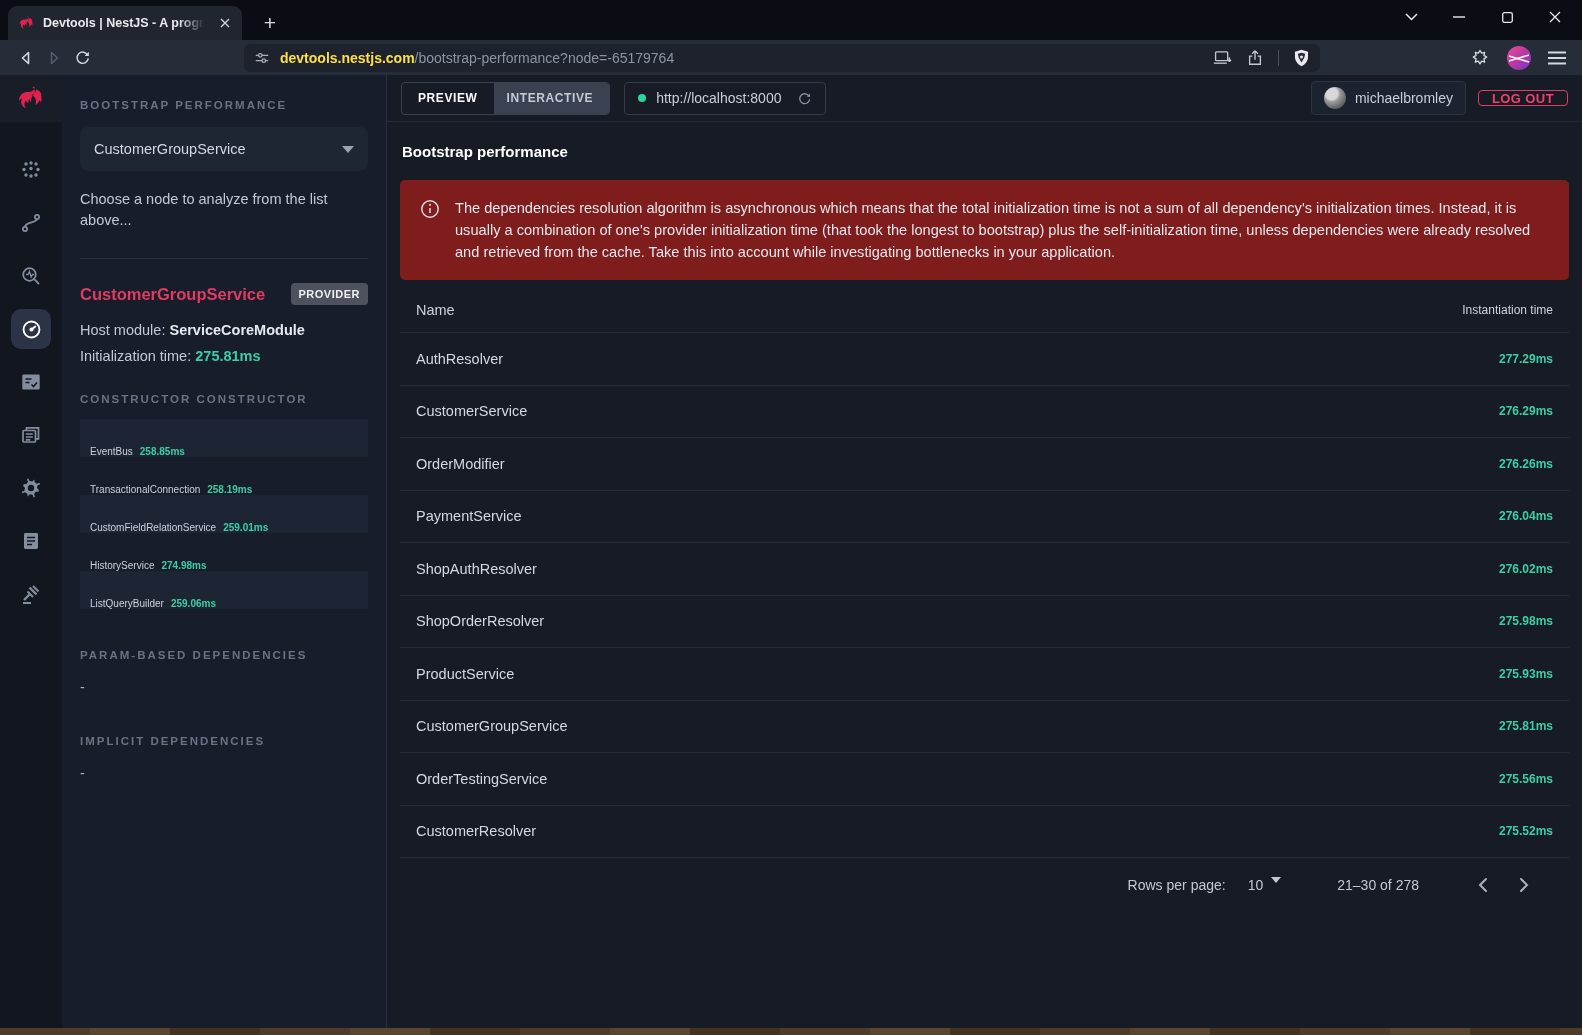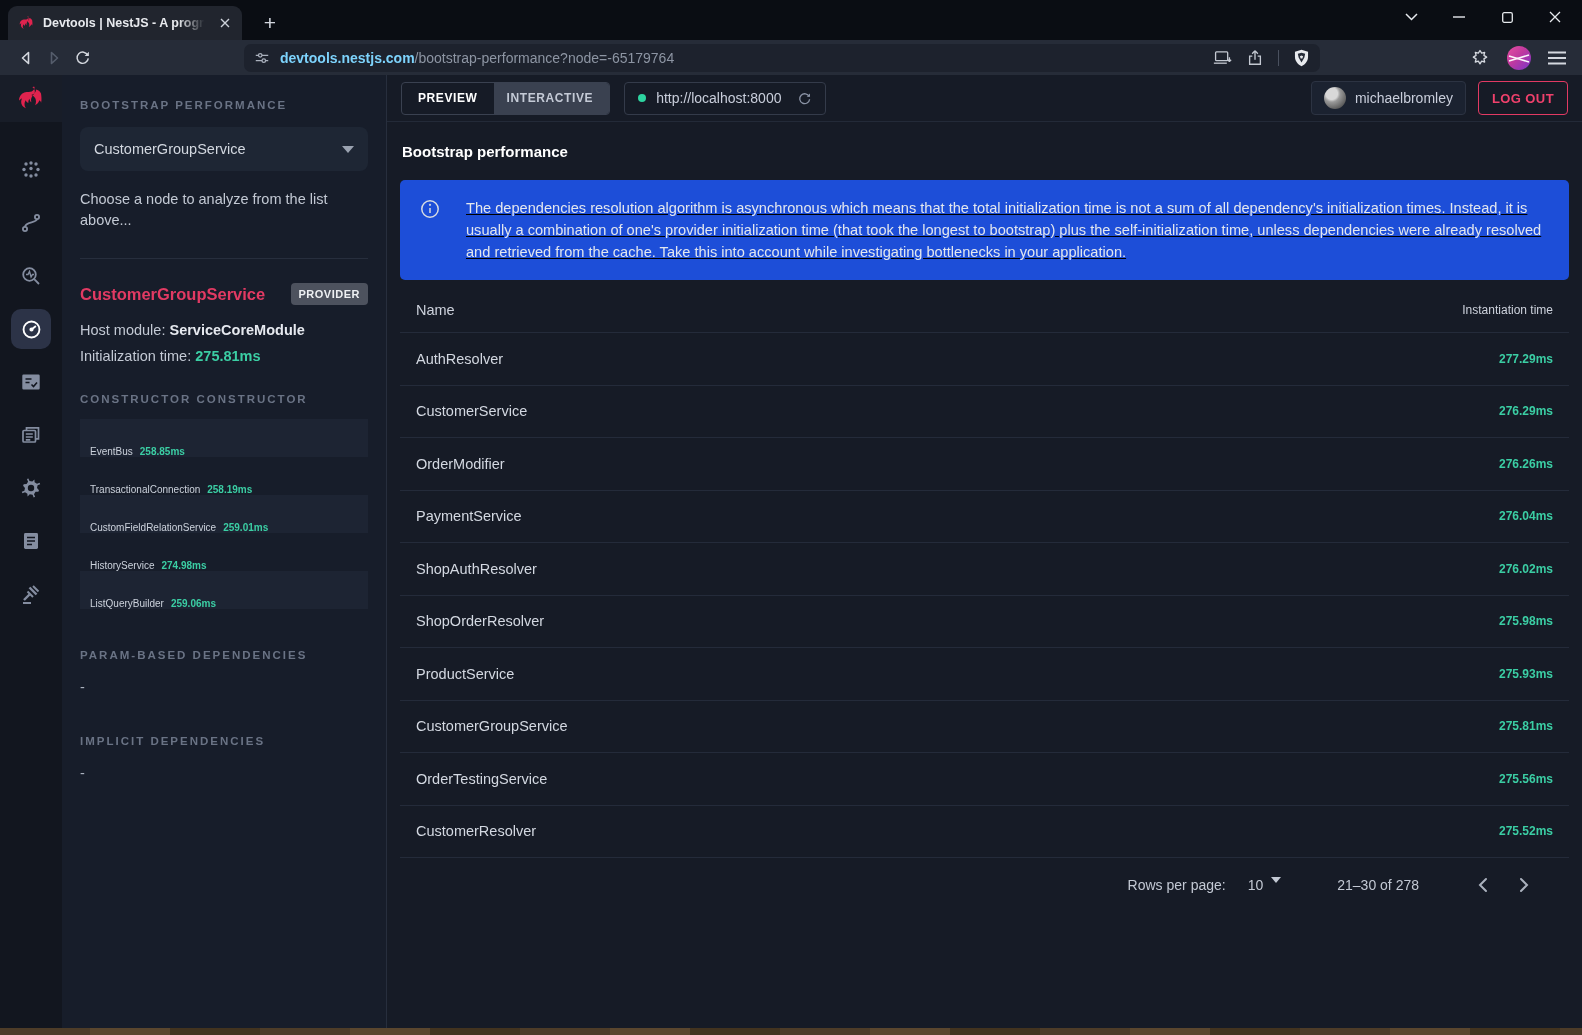--- a/index.html
+++ b/index.html
@@ -24,7 +24,7 @@
   .navbtn { width:28px; height:28px; display:grid; place-items:center; }
   .urlbar { margin-left:148px; width:1076px; height:28px; background:#1d222d; border-radius:7px;
             display:flex; align-items:center; padding:0 10px; gap:10px; }
-  .url-host { color:#7dd3fc; font-size:14px; font-weight:bold; }
+  .url-host { color:#fde047; font-size:14px; font-weight:bold; }
   .url-path { color:#8d95a3; font-size:14px; }
   .url-right { margin-left:auto; display:flex; align-items:center; gap:14px; }
   .tb-right { margin-left:auto; display:flex; align-items:center; gap:17px; padding-right:4px; }

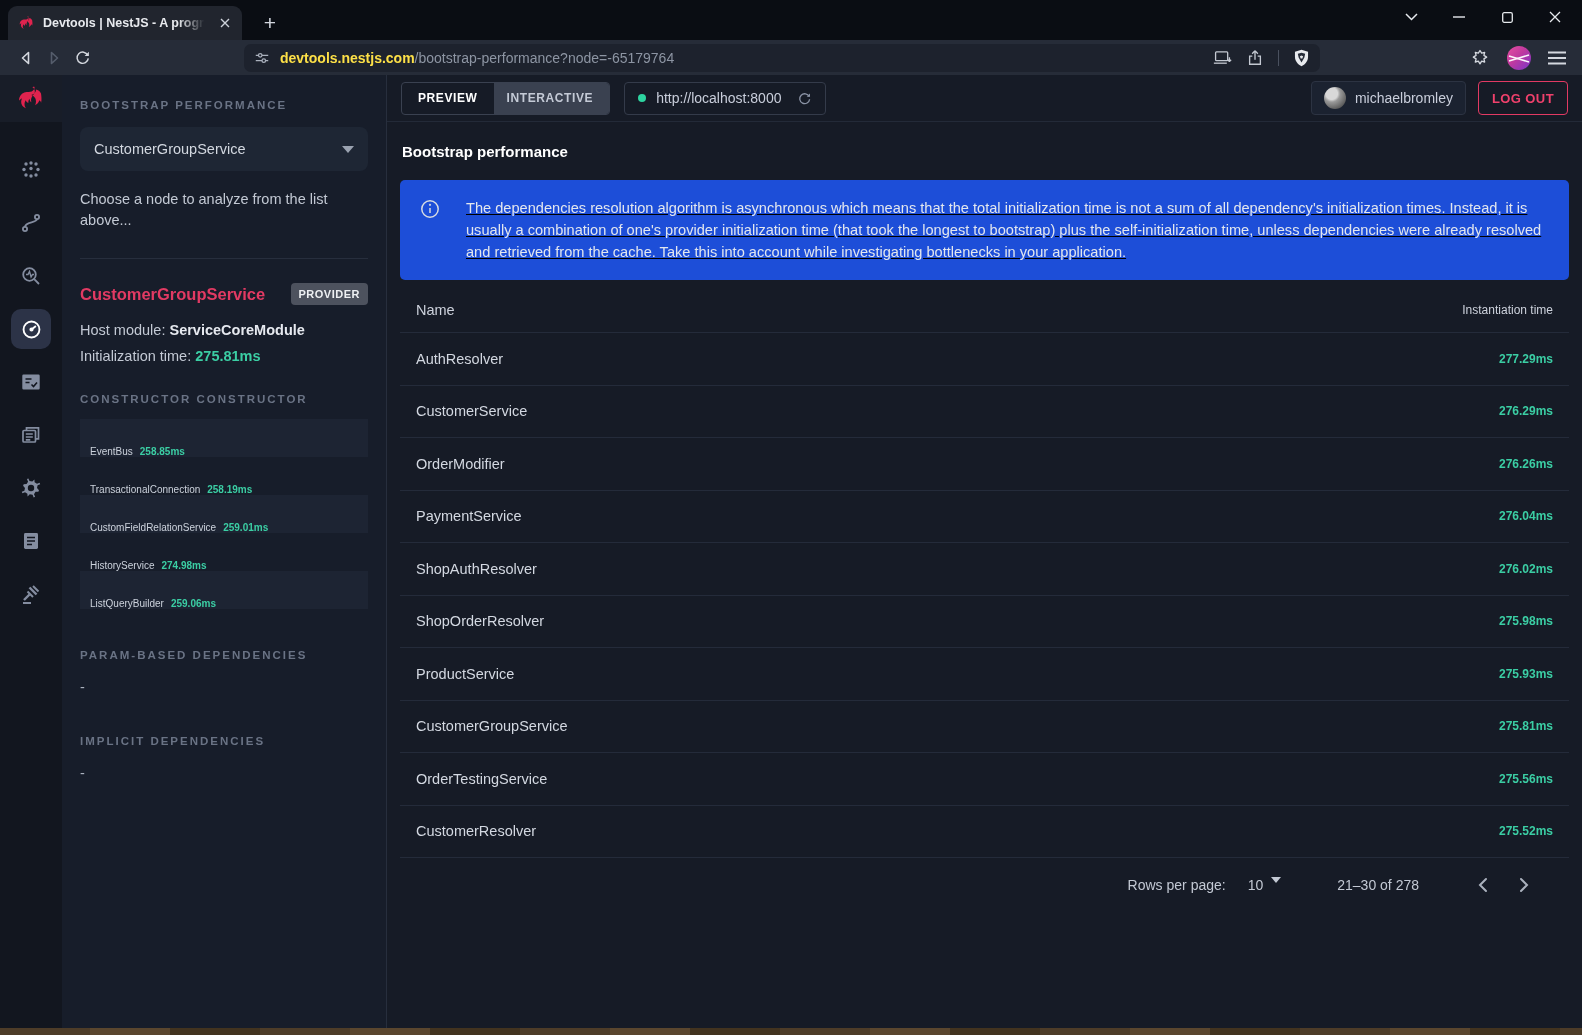--- a/index.html
+++ b/index.html
@@ -78,7 +78,7 @@
   .user-chip { display:flex; align-items:center; gap:9px; border:1px solid #2c3342; background:#1b2230; border-radius:4px; height:34px; padding:0 12px; }
   .user-avatar { width:22px; height:22px; border-radius:50%; background:radial-gradient(circle at 35% 30%, #d8d8d8 0 28%, #9a9a9a 40%, #5d5d5d 75%, #3c3c3c 100%); }
   .user-name { color:#c9cedb; font-size:14px; }
-  .logout-btn { height:34px; border:1px solid #e23a63; border-radius:4px; color:#f0416c; background:transparent;
+  .logout-btn { height:16px; border:1px solid #e23a63; border-radius:4px; color:#f0416c; background:transparent;
                 font-size:13px; font-weight:bold; letter-spacing:0.4px; padding:0 13px; cursor:pointer; font-family:inherit; }
 
   .content { padding:15px 13px 0 13px; flex:1; overflow:hidden; }

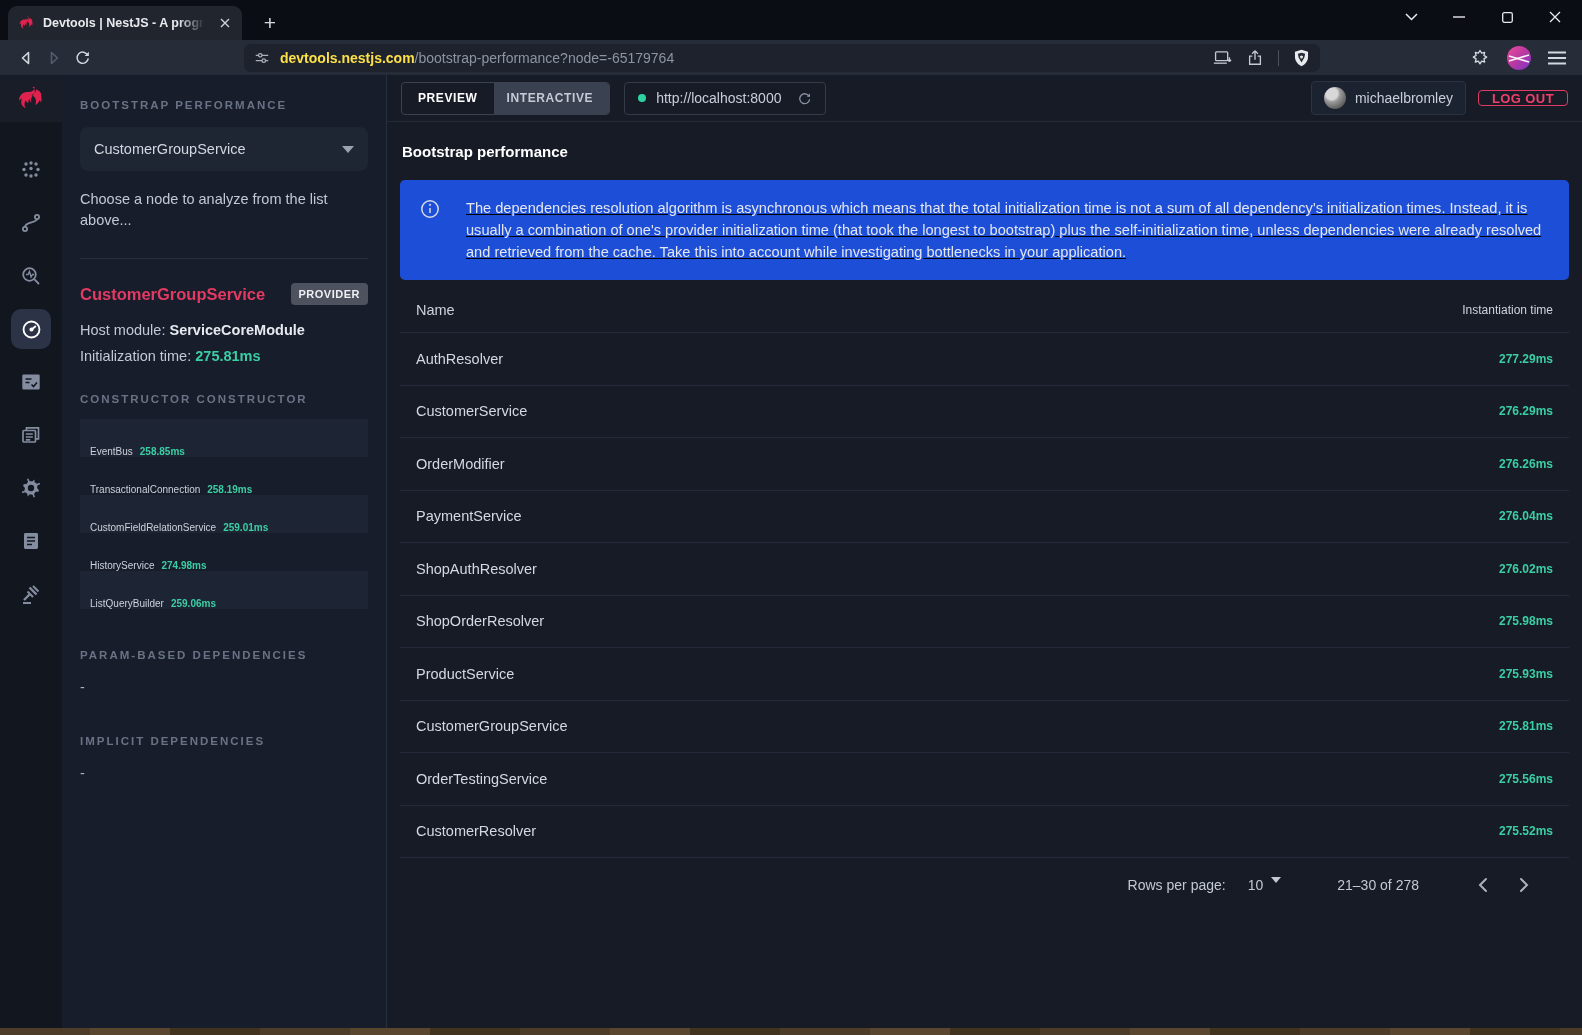--- a/index.html
+++ b/index.html
@@ -83,7 +83,7 @@
 
   .content { padding:15px 13px 0 13px; flex:1; overflow:hidden; }
   .page-title { color:#ffffff; font-size:15px; font-weight:bold; margin:6px 0 20px 2px; }
-  .info-box { background:#1d4ed8; border-radius:5px; padding:17px 20px; display:flex; gap:26px;text-decoration:underline; }
+  .info-box { background:#7f1d1d; border-radius:5px; padding:17px 20px; display:flex; gap:15px; }
   .info-icon { flex-shrink:0; margin-top:2px; }
   .info-text { color:#e3e7ee; font-size:14.6px; line-height:22px; }
 

